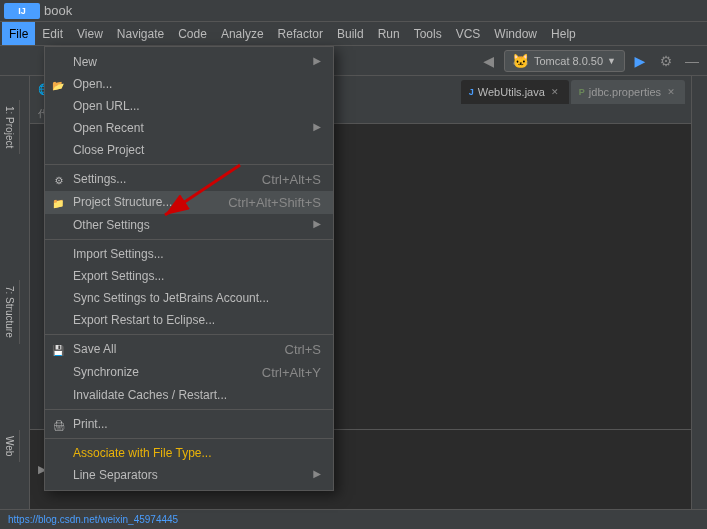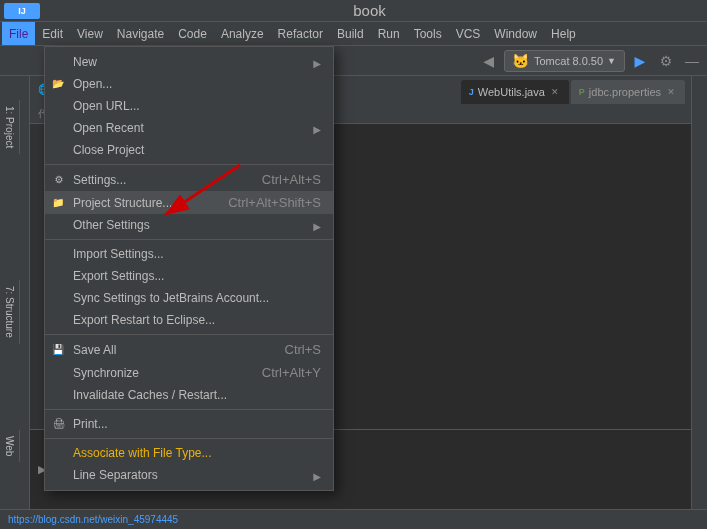--- a/index.html
+++ b/index.html
@@ -37,9 +37,9 @@
     }
     .title-bar-text {
       color: #bbbbbb;
-      font-size: 15px;
+      font-size: 13px;
       flex: 1;
-      text-align: center;
+      text-align: left;
       padding-right: 8px;
     }
 

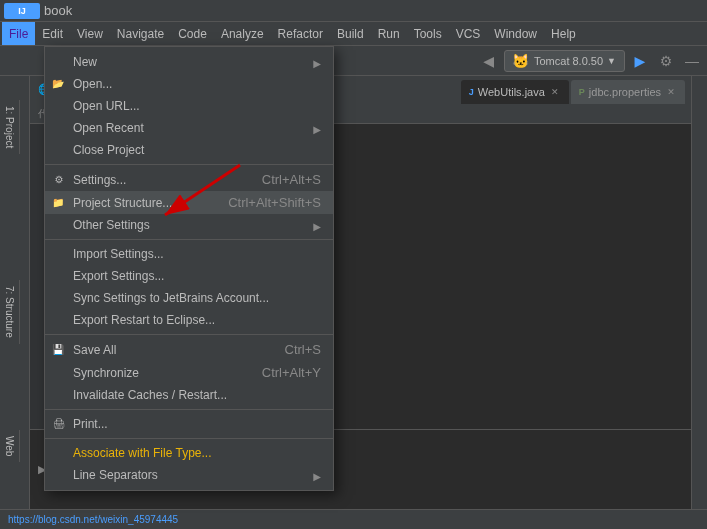--- a/index.html
+++ b/index.html
@@ -66,7 +66,7 @@
     }
     .menu-item.active {
       background: #4a9eff;
-      color: #4c1d95;
+      color: #000000;
     }
 
     

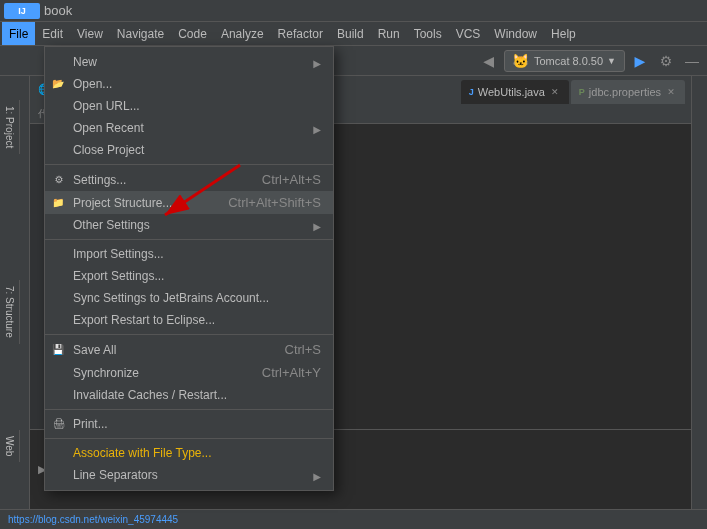--- a/index.html
+++ b/index.html
@@ -201,7 +201,7 @@
     }
     .menu-entry {
       display: flex;
-      align-items: flex-end;
+      align-items: flex-start;
       padding: 4px 12px 4px 28px;
       color: #bbbbbb;
       font-size: 12px;

